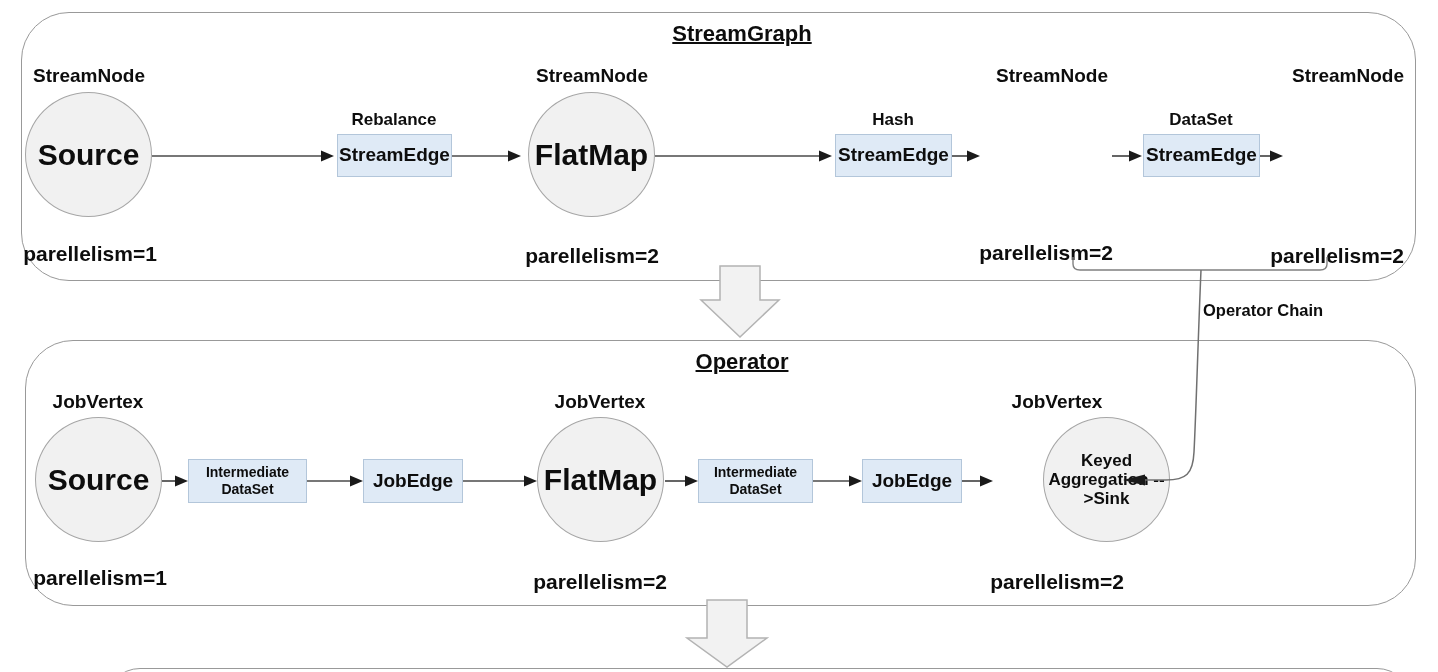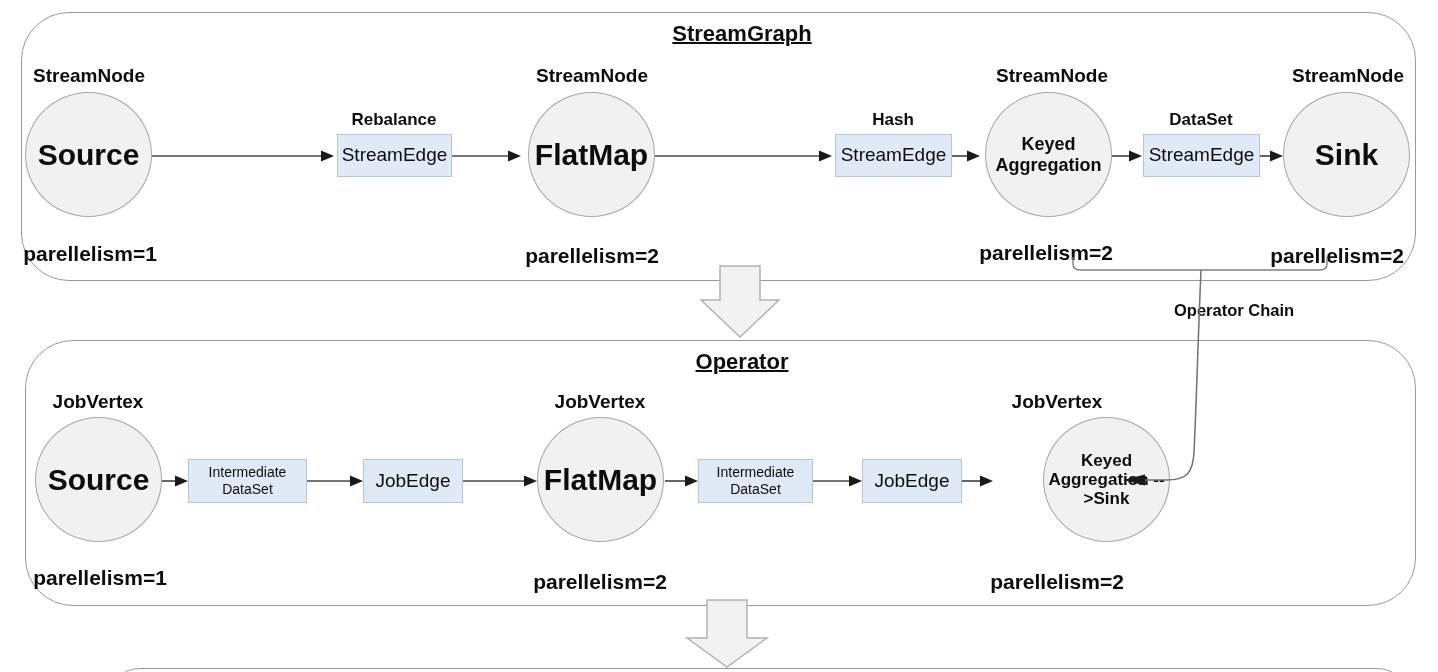--- a/index.html
+++ b/index.html
@@ -23,7 +23,7 @@
 
   .edge-box{position:absolute;background:#dfeaf6;border:1.5px solid #b3c6da;box-sizing:border-box;
             display:flex;align-items:center;justify-content:center;text-align:center;}
-  .edge-box .lbl{font-weight:normal;font-size:19px;line-height:1.1;}
+  .edge-box .lbl{font-weight:bold;font-size:19px;line-height:1.1;}
   .edge-box .lbl.sm{font-size:14px;line-height:1.25;width:110px;}
   .strategy-label{position:absolute;transform:translateX(-50%);font-size:17px;font-weight:bold;white-space:nowrap;}
 

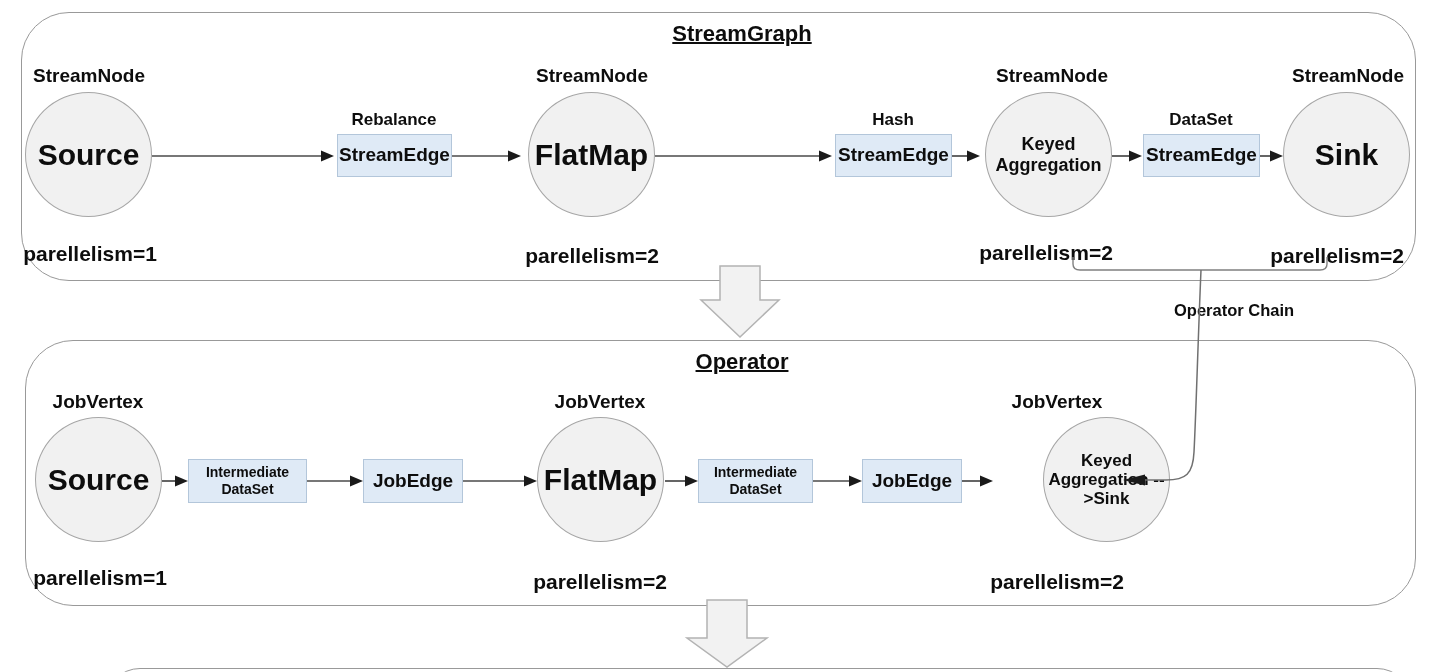--- a/index.html
+++ b/index.html
@@ -49,9 +49,6 @@
   </div>
   <div class="circle" style="left:528px;top:92px;">
     <span class="nm">FlatMap</span>
-  </div>
-  <div class="circle" style="left:985px;top:92px;">
-    <span class="nm md">Keyed Aggregation</span>
   </div>
   <div class="circle" style="left:1283px;top:92px;">
     <span class="nm">Sink</span>

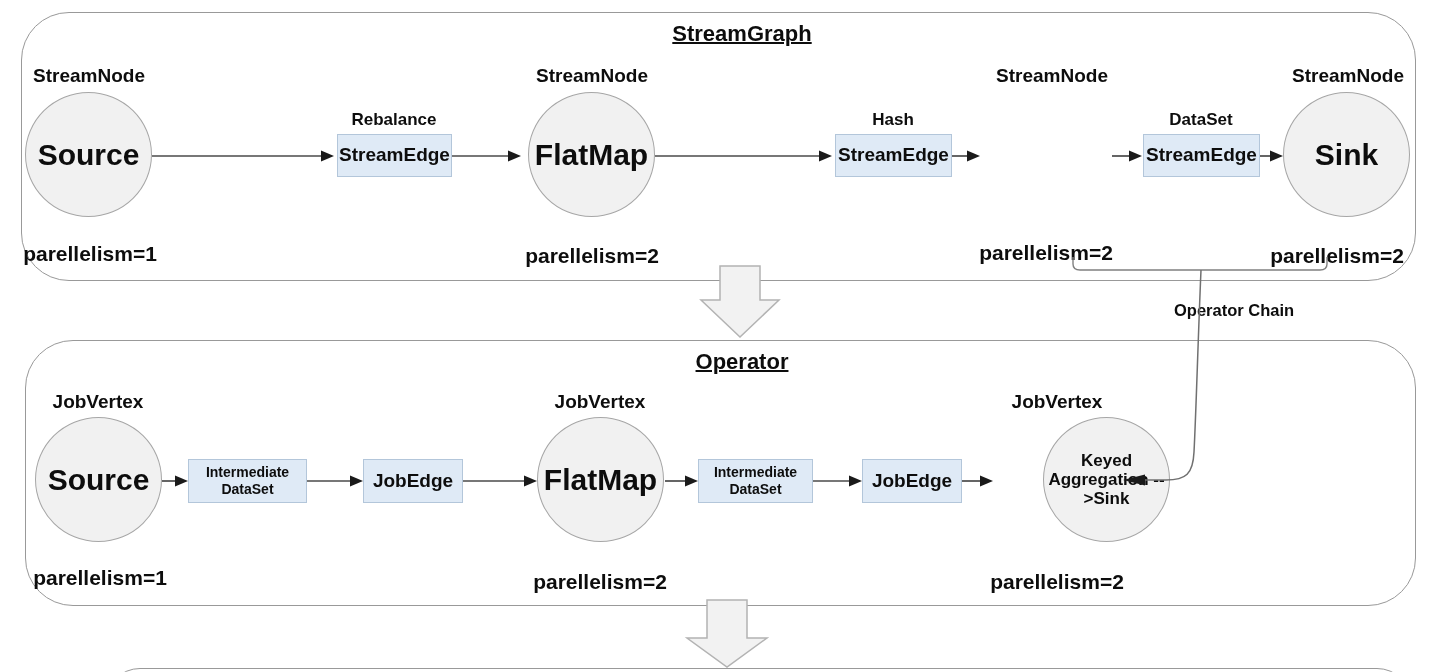--- a/index.html
+++ b/index.html
@@ -49,9 +49,6 @@
   </div>
   <div class="circle" style="left:528px;top:92px;">
     <span class="nm">FlatMap</span>
-  </div>
-  <div class="circle" style="left:1283px;top:92px;">
-    <span class="nm">Sink</span>
   </div>
 
   <div class="strategy-label" style="left:394px;top:110px;">Rebalance</div>

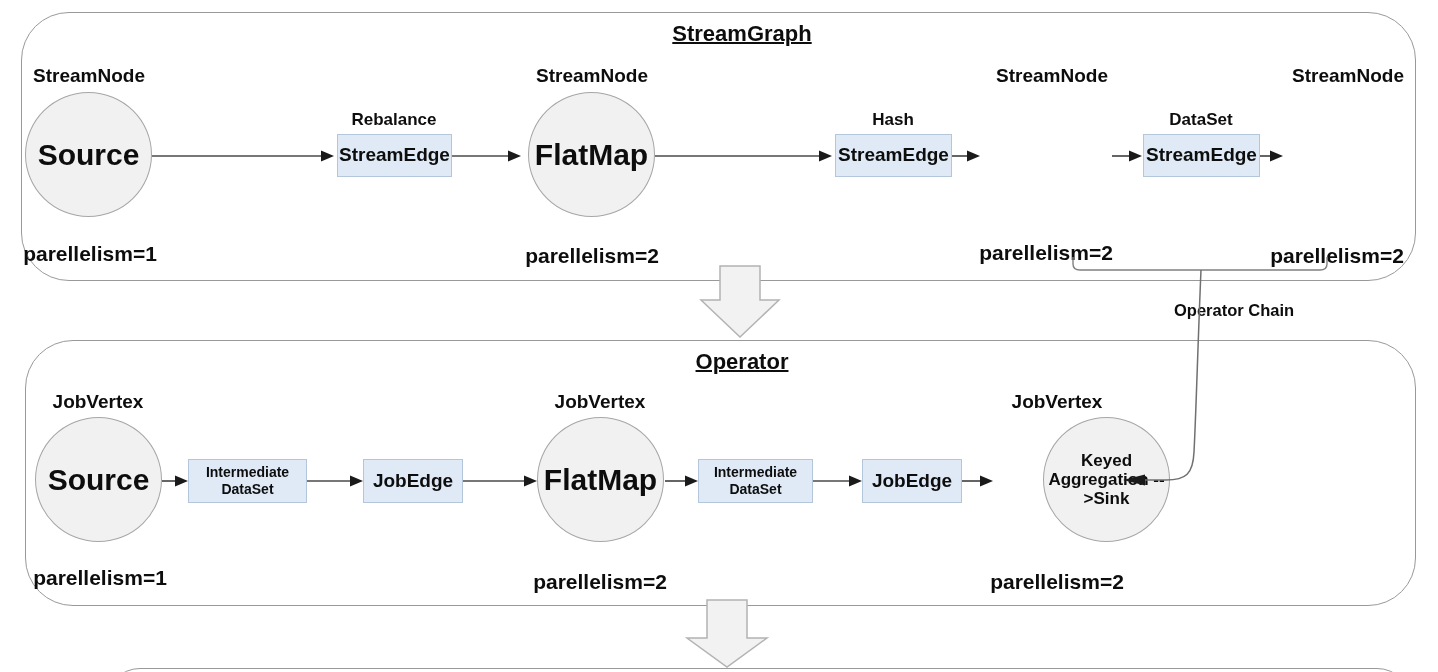--- a/index.html
+++ b/index.html
@@ -105,7 +105,7 @@
   <div class="par-label" style="left:600px;top:570px;">parellelism=2</div>
   <div class="par-label" style="left:1057px;top:570px;">parellelism=2</div>
 
-  <div class="chain-label" style="left:1174px;top:301px;">Operator Chain</div>
+  <div class="chain-label" style="left:1203px;top:301px;">Operator Chain</div>
 
   <div class="graph-box" style="left:105px;top:668px;width:1307px;height:70px;border-radius:42px;"></div>
 

